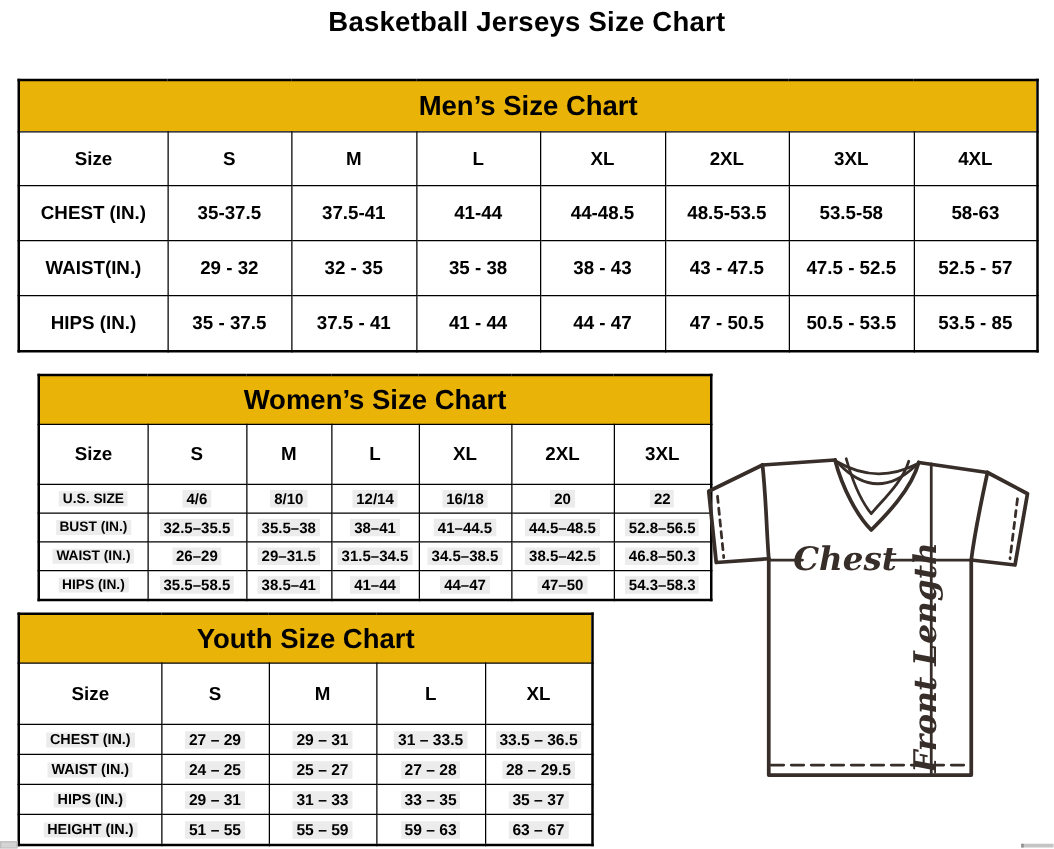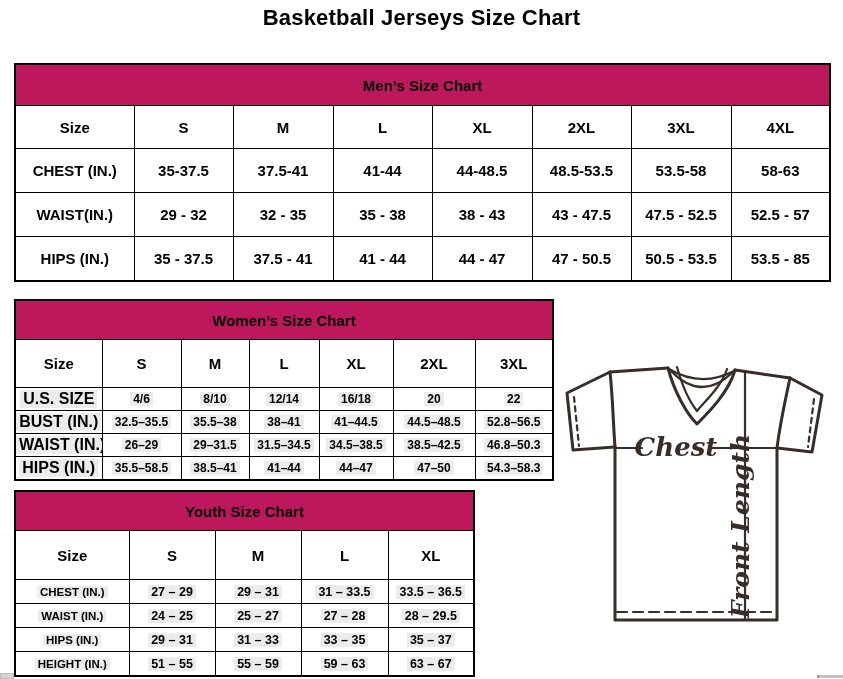--- a/index.html
+++ b/index.html
@@ -11,7 +11,7 @@
                    border:2px solid #000;background:#fff;}
   .size-table th,.size-table td{border:1.5px solid #000;text-align:center;vertical-align:middle;
                    padding:0;font-weight:bold;overflow:hidden;white-space:nowrap;}
-  .band{background:#be185d;font-size:15px;}
+  .band{background:#eab308;font-size:22px;}
   
   #mens-table{left:14px;top:63px;width:815px;}
   #mens-table .band{height:40px;}

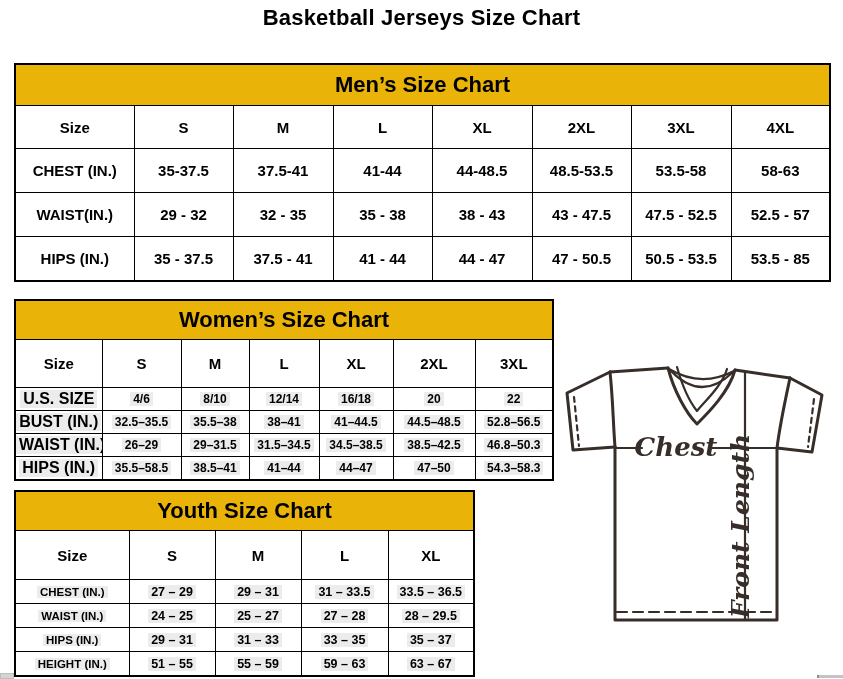--- a/index.html
+++ b/index.html
@@ -18,7 +18,7 @@
   #mens-table .colhead{height:43px;font-size:15px;}
   #mens-table .datarow td{height:43px;font-size:15px;}
   
-  #womens-table{left:14px;top:299px;width:538px;border-radius:24px;}
+  #womens-table{left:30px;top:299px;width:538px;border-radius:24px;}
   #womens-table .band{height:38px;}
   #womens-table .colhead{height:48px;font-size:15px;}
   #womens-table .datarow td{height:22px;font-size:12px;}

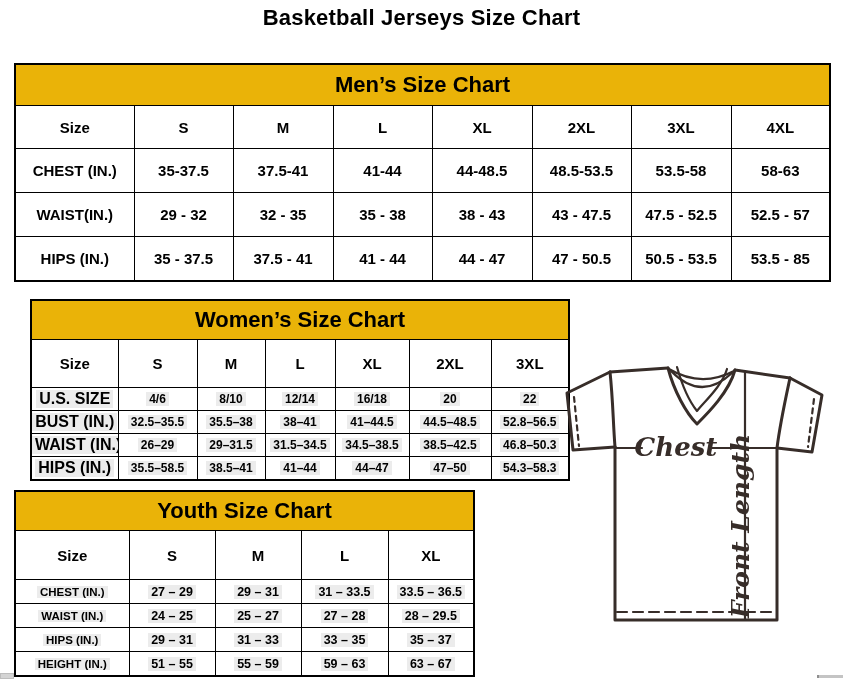--- a/index.html
+++ b/index.html
@@ -22,7 +22,7 @@
   #womens-table .band{height:38px;}
   #womens-table .colhead{height:48px;font-size:15px;}
   #womens-table .datarow td{height:22px;font-size:12px;}
-  #womens-table .datarow .rowlabel{font-size:16px;}
+  #womens-table .datarow .rowlabel{font-size:11px;}
   
   #youth-table{left:14px;top:490px;width:459px;}
   #youth-table .band{height:38px;}

